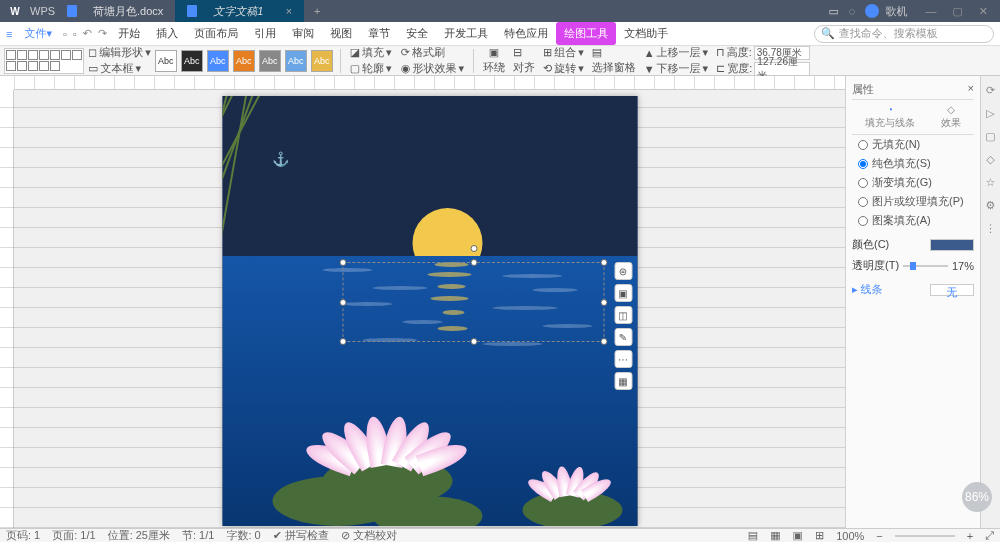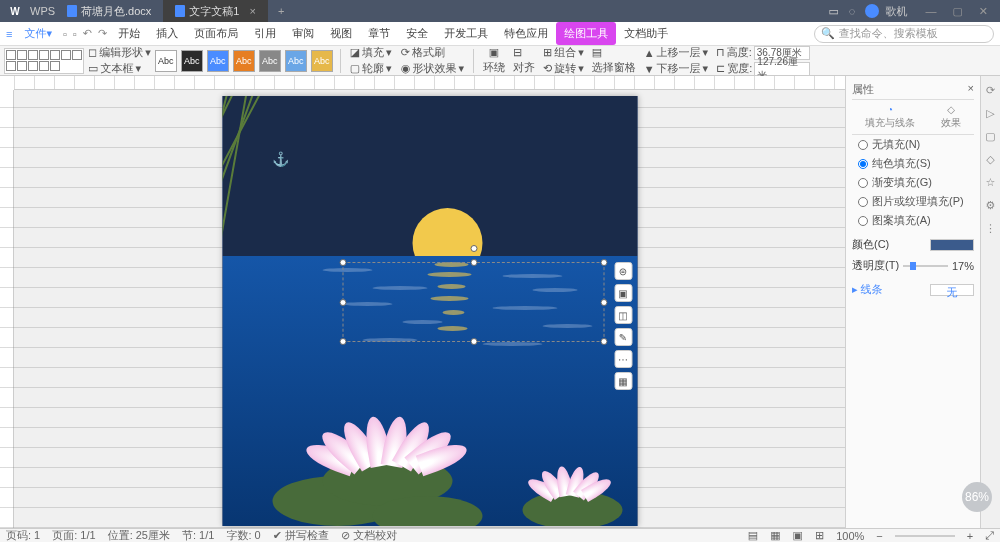--- a/index.html
+++ b/index.html
@@ -8,7 +8,7 @@
 
 .titlebar { height: 22px; background: #4a5568; display: flex; align-items: center; color: #ccc; }
 .titlebar .app-logo { width: 18px; height: 18px; margin: 0 6px; display: inline-flex; align-items: center; justify-content: center; color: #fff; font-weight: bold; font-size: 10px; }
-.titlebar .tab { height: 22px; display: inline-flex; align-items: center; padding: 0 12px; color: #ddd; font-size: 11px; gap: 4px; }
+.titlebar .tab { height: 22px; display: inline-flex; align-items: center; padding: 0 12px; color: #ddd; font-size: 11px; gap: 16px; }
 .titlebar .tab.active { background: #404040; }
 .titlebar .tab .doc-ico { width: 10px; height: 12px; background: #4a8cff; border-radius: 1px; }
 .titlebar .close-x { margin-left: 6px; color: #aaa; }

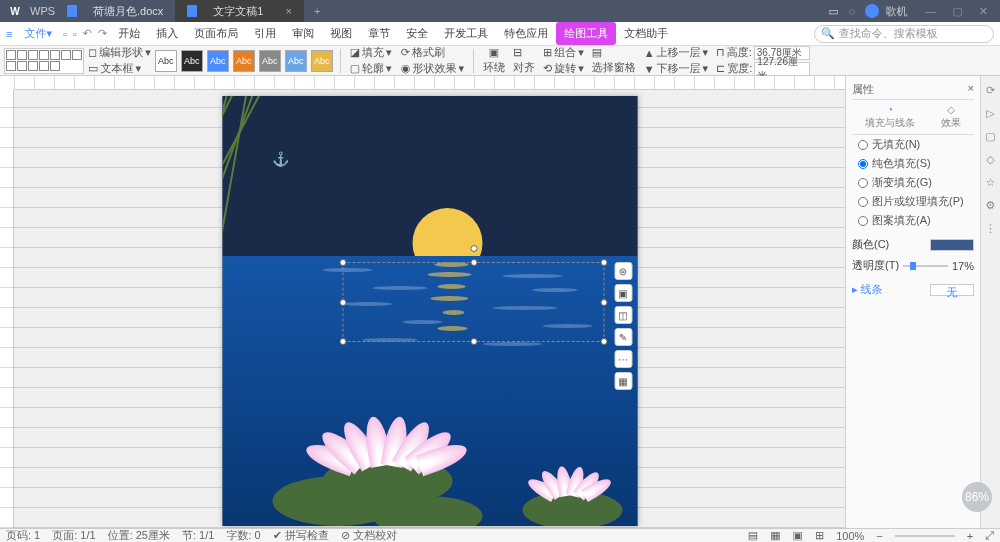--- a/index.html
+++ b/index.html
@@ -9,7 +9,7 @@
 .titlebar { height: 22px; background: #4a5568; display: flex; align-items: center; color: #ccc; }
 .titlebar .app-logo { width: 18px; height: 18px; margin: 0 6px; display: inline-flex; align-items: center; justify-content: center; color: #fff; font-weight: bold; font-size: 10px; }
 .titlebar .tab { height: 22px; display: inline-flex; align-items: center; padding: 0 12px; color: #ddd; font-size: 11px; gap: 16px; }
-.titlebar .tab.active { background: #404040; }
+.titlebar .tab.active { background: #0c4a6e; font-style: italic; }
 .titlebar .tab .doc-ico { width: 10px; height: 12px; background: #4a8cff; border-radius: 1px; }
 .titlebar .close-x { margin-left: 6px; color: #aaa; }
 .titlebar .plus { padding: 0 10px; color: #aaa; }

